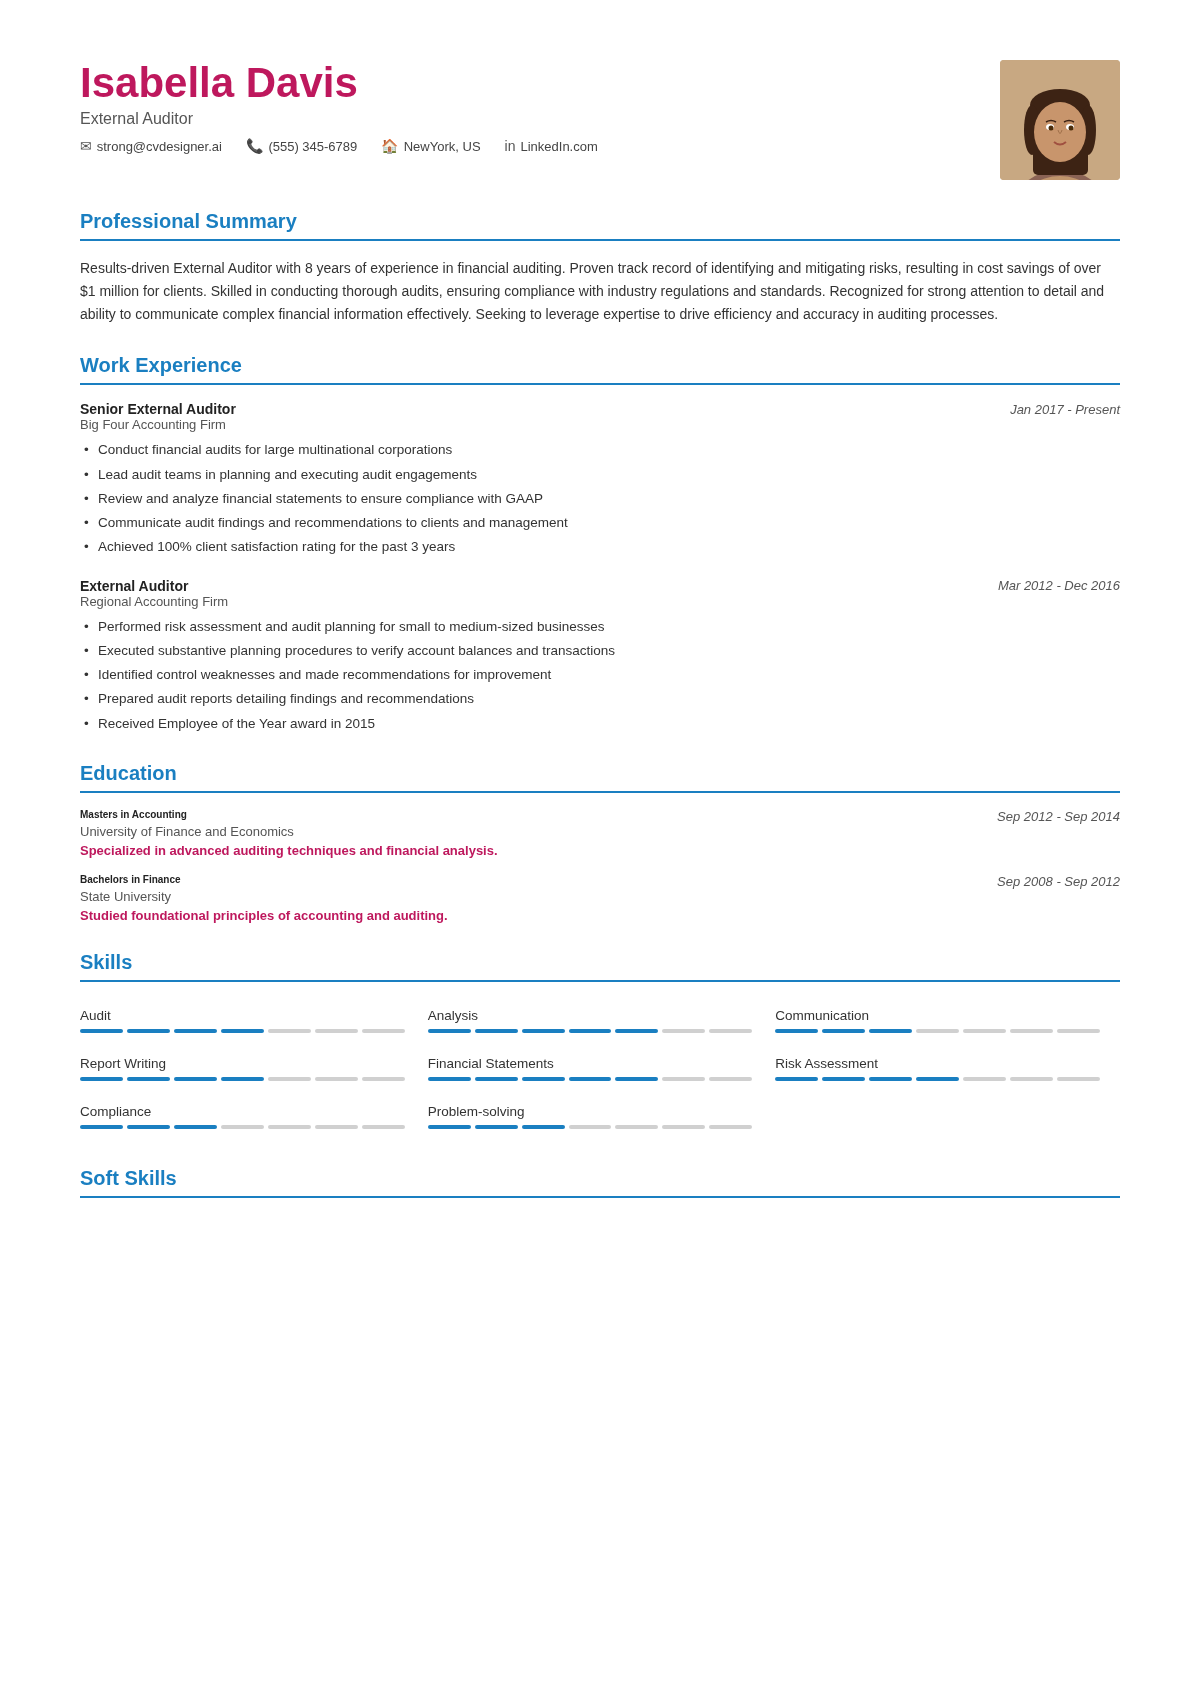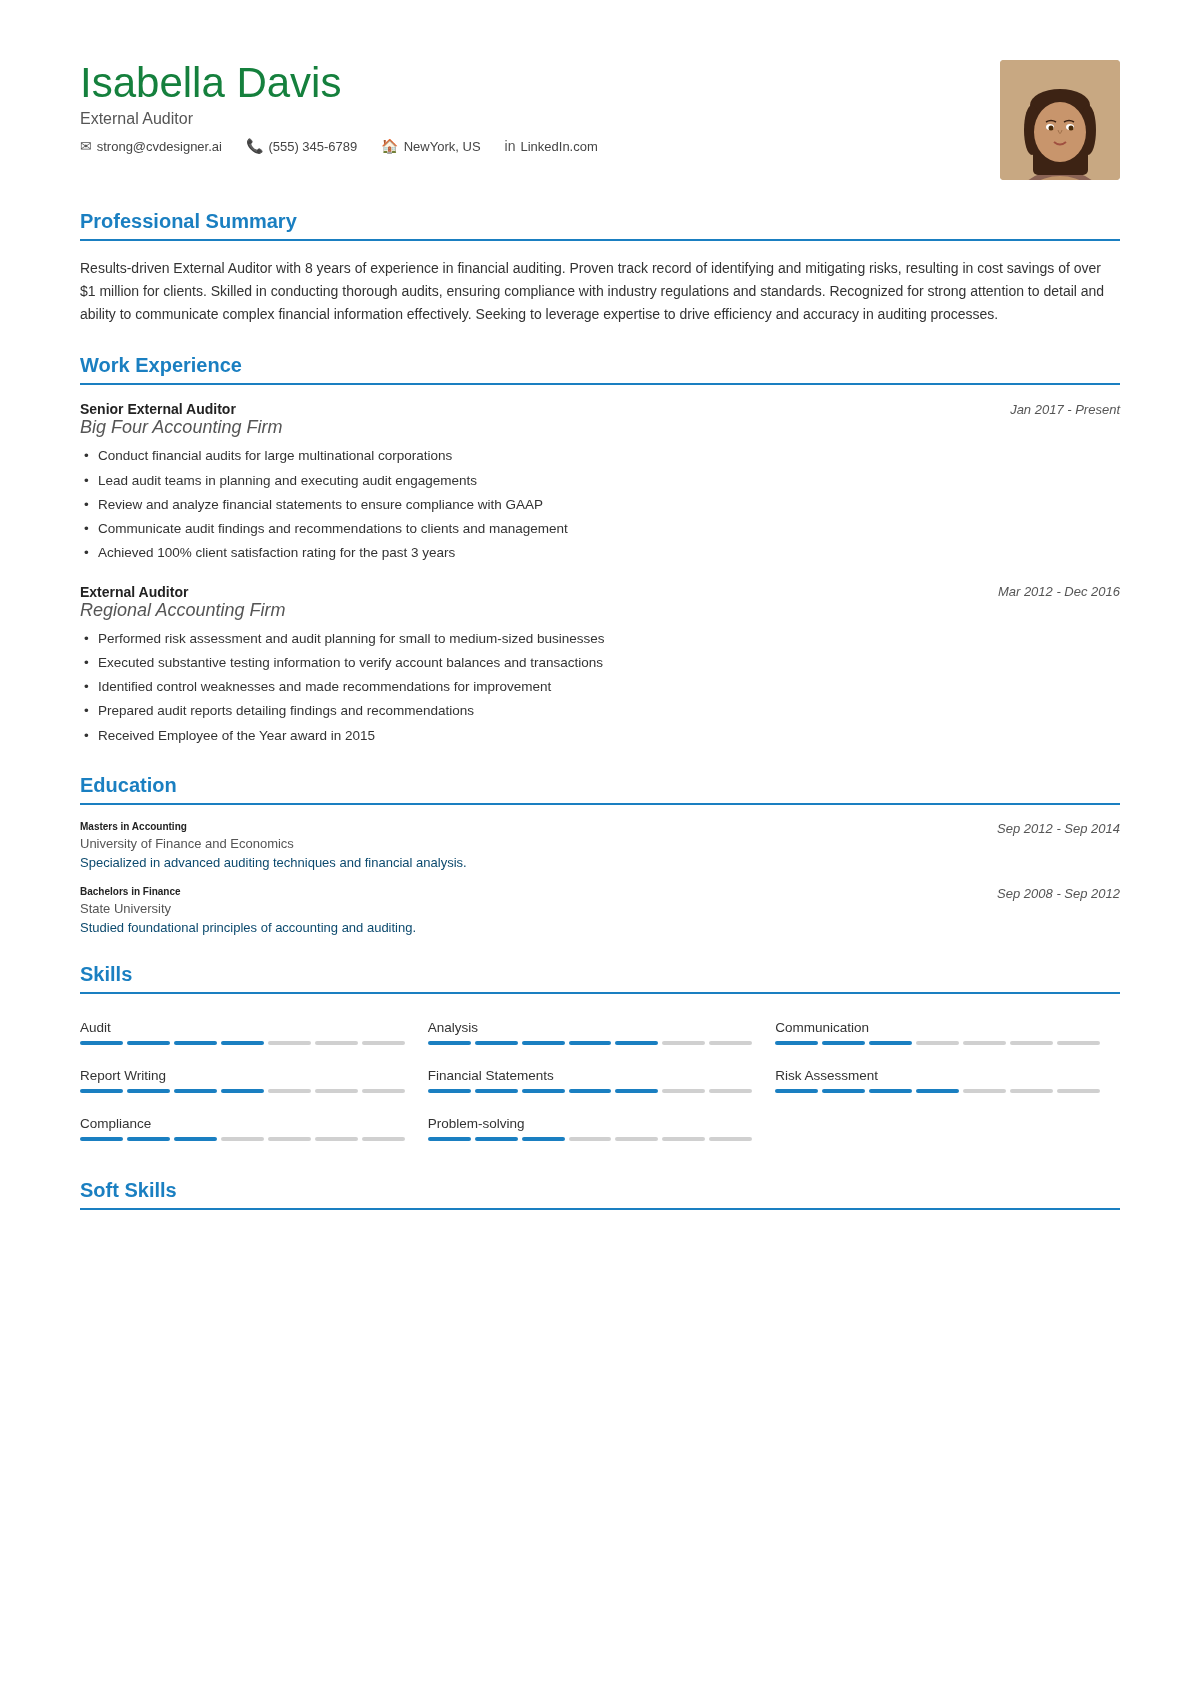--- a/index.html
+++ b/index.html
@@ -23,8 +23,8 @@
     .header-left { flex: 1; }
     .header-name {
       font-size: 42px;
-      font-weight: normal;
-      color: #15803d;
+      font-weight: bold;
+      color: #be185d;
       line-height: 1.1;
       margin-bottom: 4px;
     }

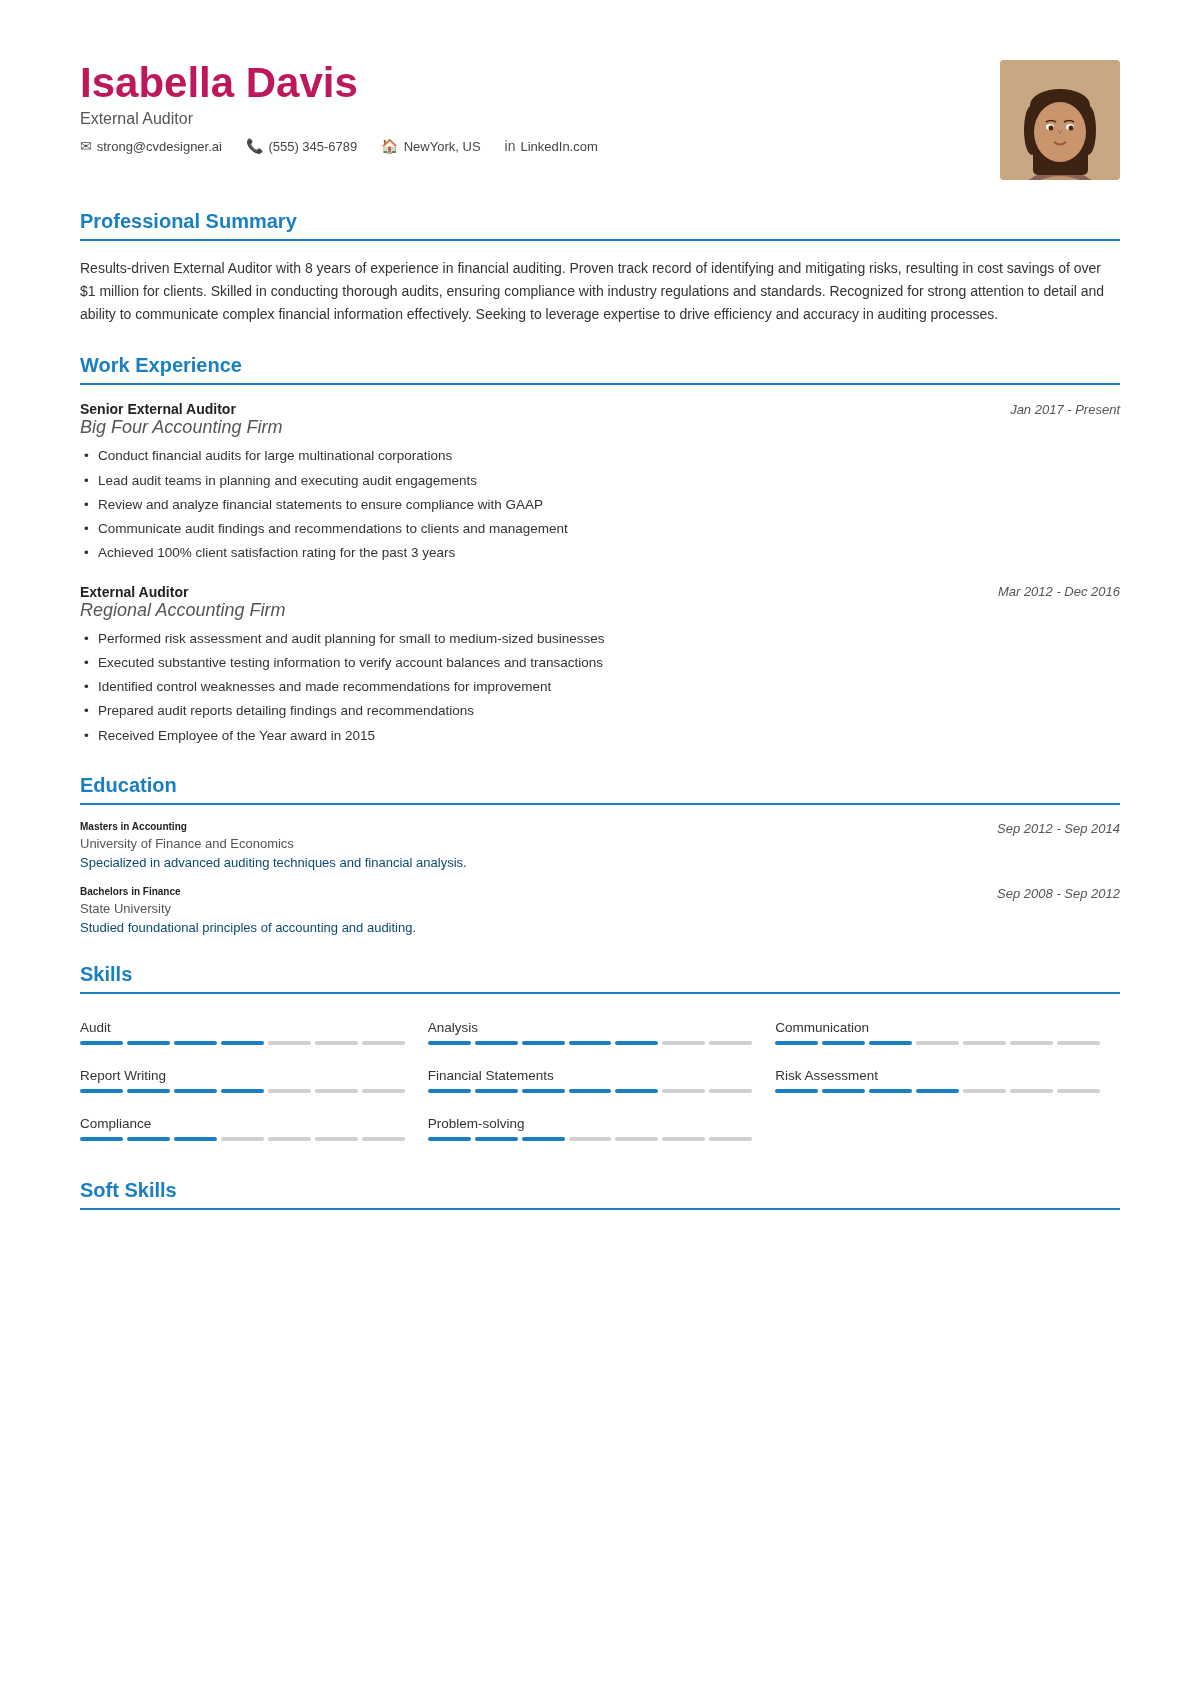--- a/index.html
+++ b/index.html
@@ -108,10 +108,9 @@
       margin-left: 20px;
     }
     .job-company {
-      font-size: 18px;
+      font-size: 13px;
       color: #555;
       margin-bottom: 8px;
-      font-style: italic;
     }
     .job-bullets {
       list-style: none;

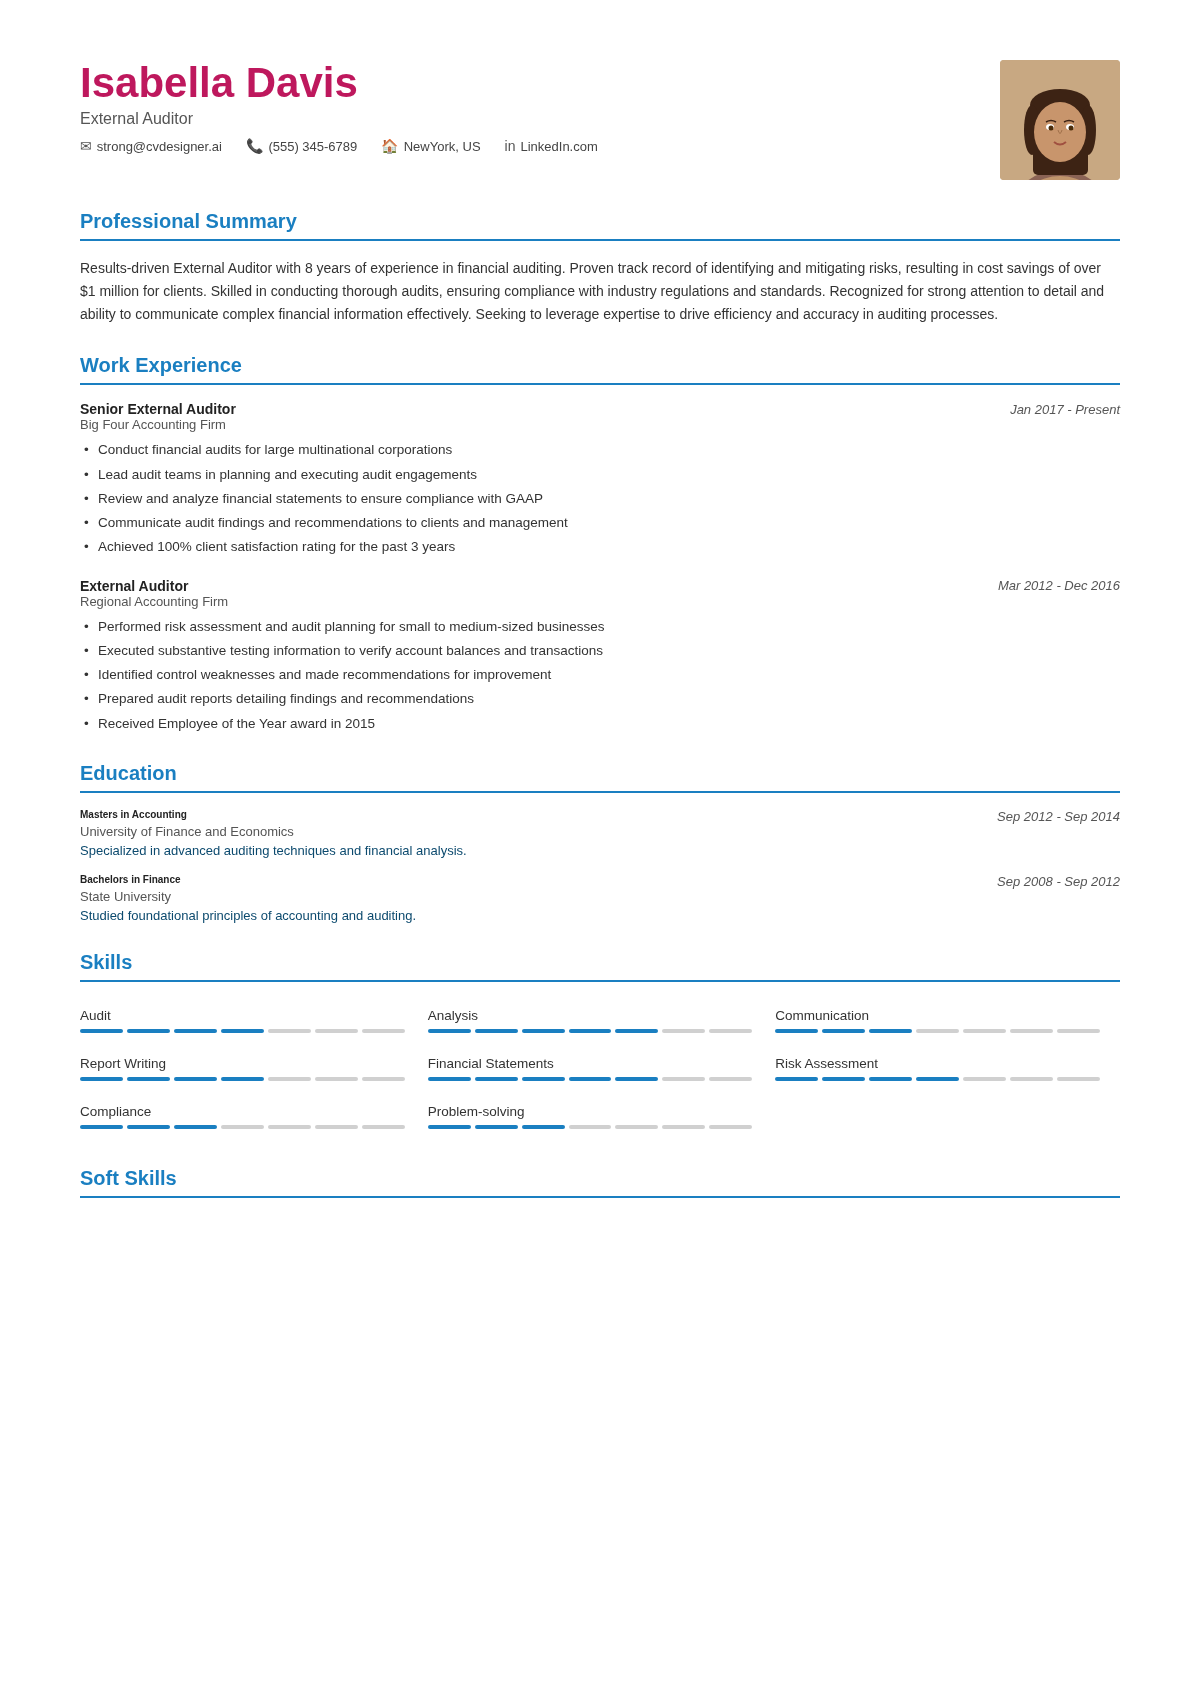--- a/index.html
+++ b/index.html
@@ -285,7 +285,7 @@
         <div class="job-company">Regional Accounting Firm</div>
         <ul class="job-bullets">
           <li>Performed risk assessment and audit planning for small to medium-sized businesses</li>
-          <li>Executed substantive testing information to verify account balances and transactions</li>
+          <li>Executed substantive planning procedures to verify account balances and transactions</li>
           <li>Identified control weaknesses and made recommendations for improvement</li>
           <li>Prepared audit reports detailing findings and recommendations</li>
           <li>Received Employee of the Year award in 2015</li>

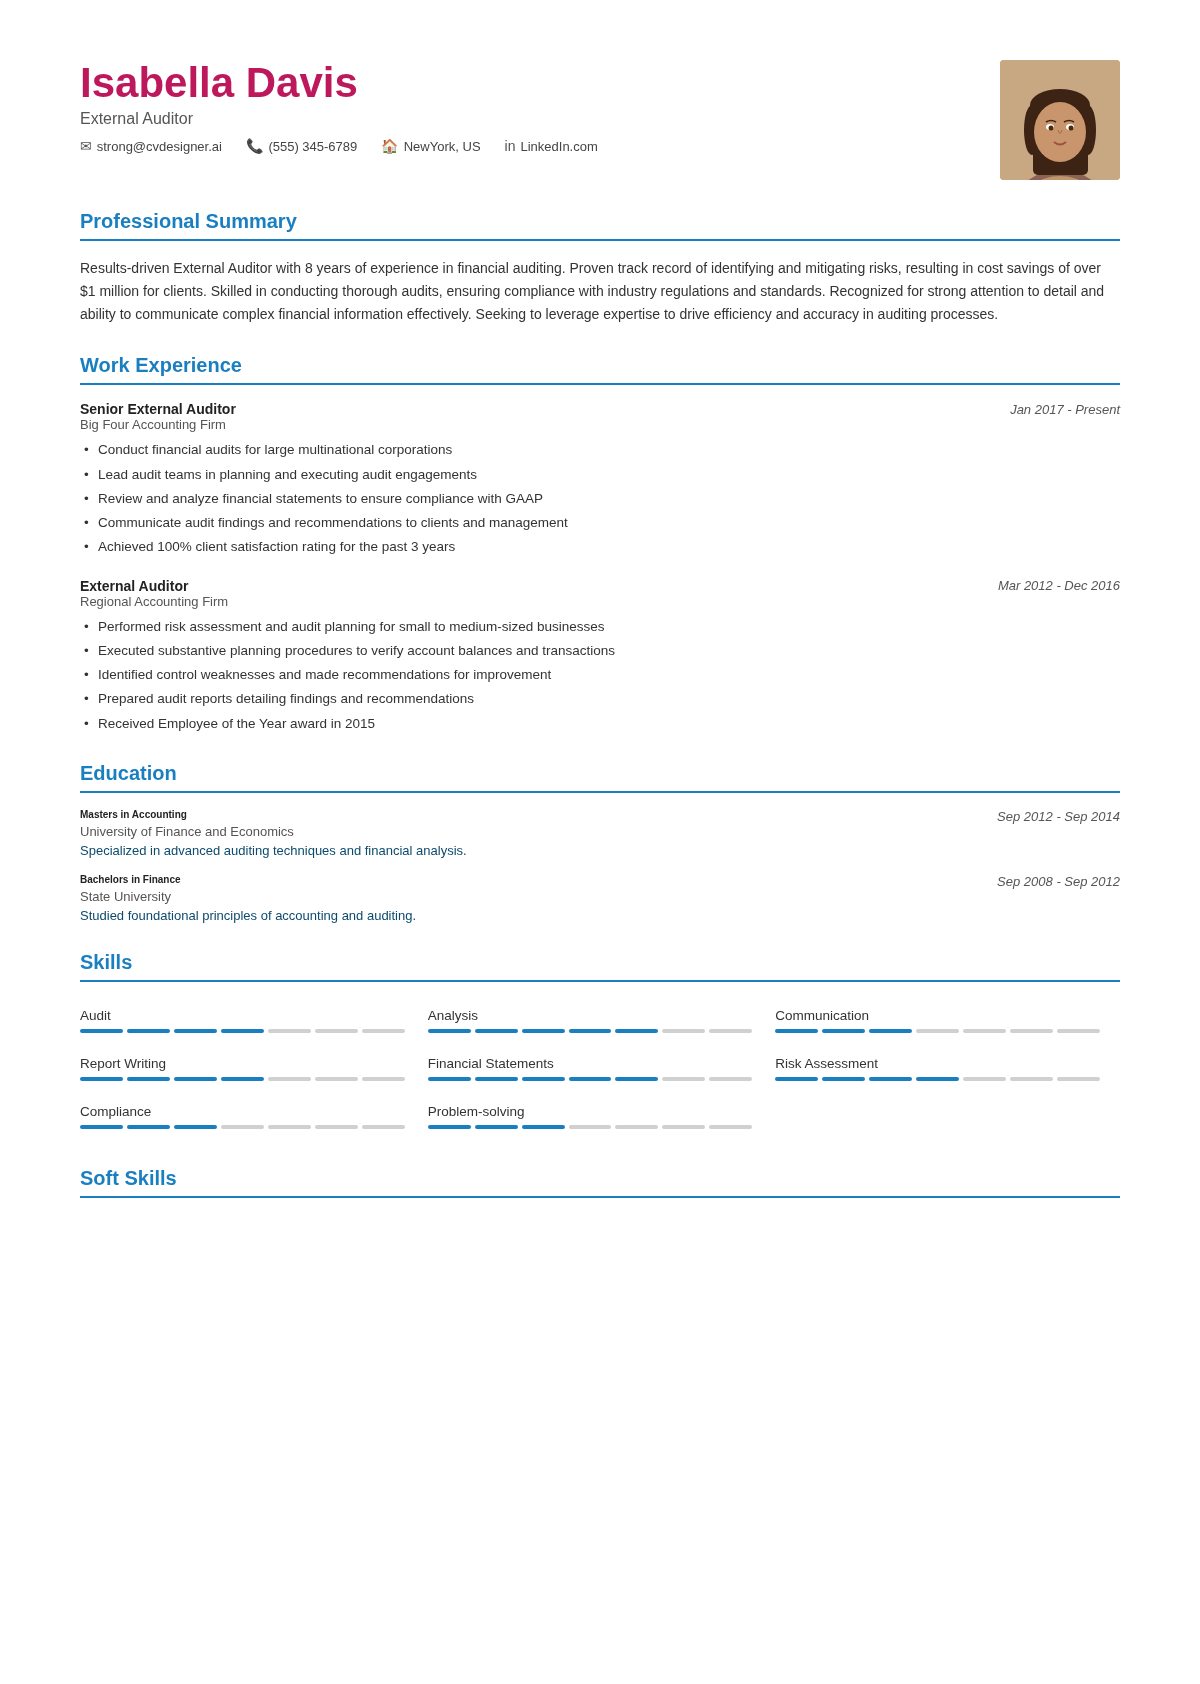--- a/index.html
+++ b/index.html
@@ -157,7 +157,8 @@
     }
     .edu-description {
       font-size: 13px;
-      color: #0c4a6e;
+      color: #be185d;
+      font-weight: bold;
     }
 
     

